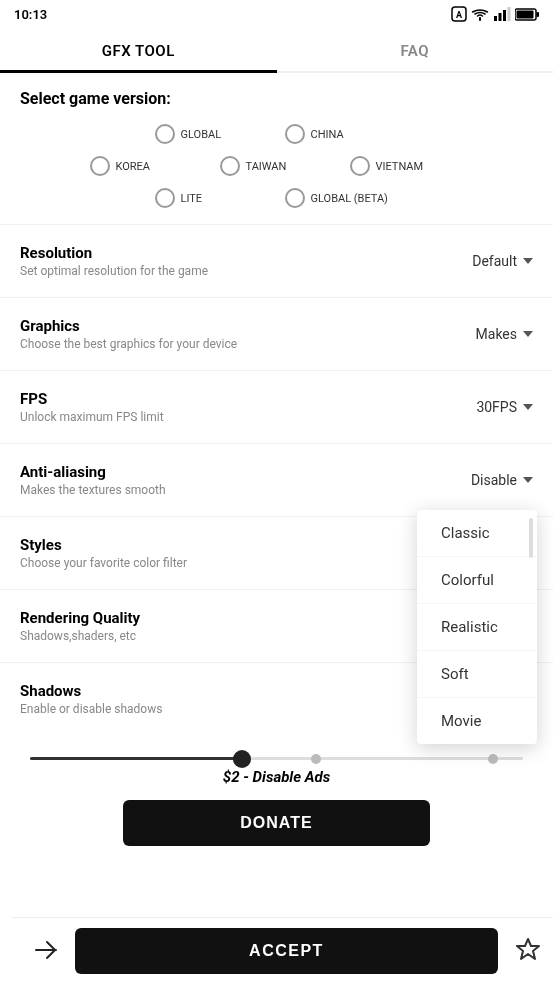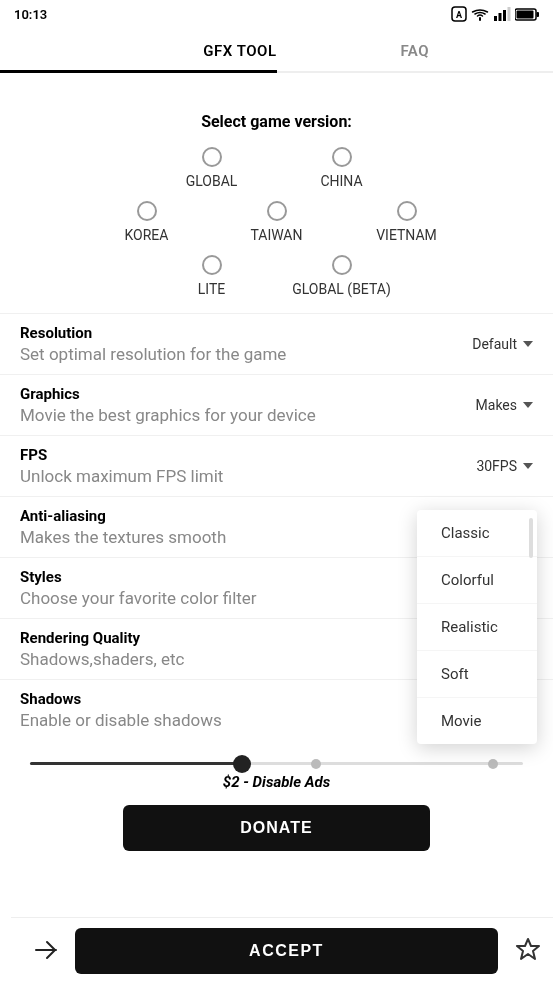--- a/index.html
+++ b/index.html
@@ -50,7 +50,6 @@
       color: #000;
       border-bottom: 3px solid #000;
       margin-bottom: -2px;
-      text-align: right;
     }
 
     

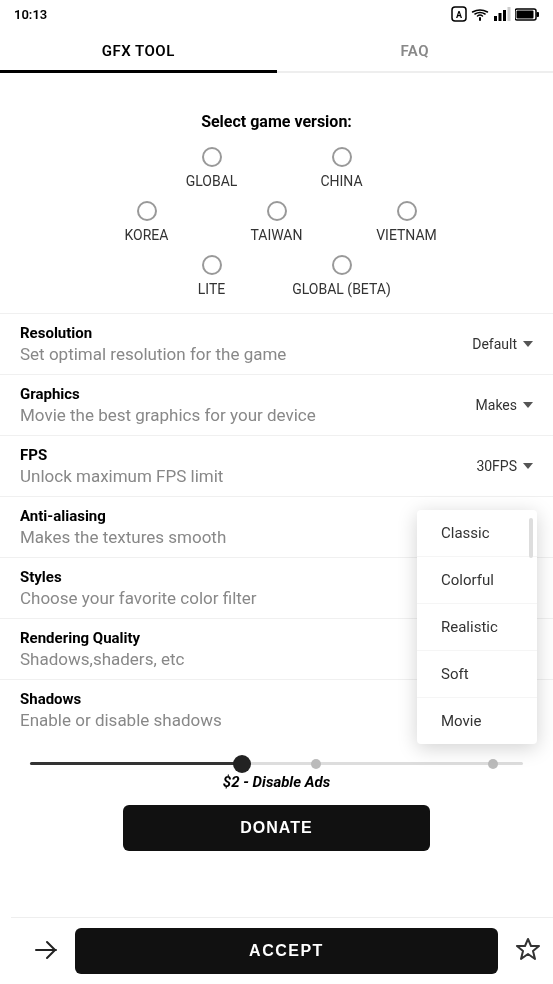--- a/index.html
+++ b/index.html
@@ -60,8 +60,7 @@
     
     .version-section {
       padding: 16px 20px 8px;
-      text-align: center;
-      margin-top: 23px;
+      text-align: left;
     }
     .version-title {
       font-size: 16px;

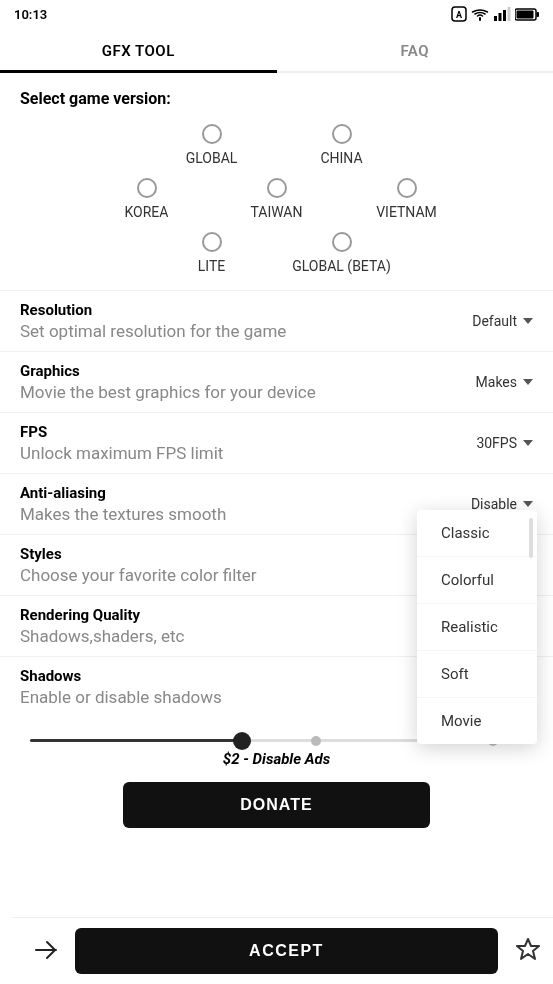--- a/index.html
+++ b/index.html
@@ -81,9 +81,8 @@
       min-width: 130px;
       cursor: pointer;
       padding: 4px 8px;
-      font-size: 14px;
+      font-size: 11px;
       color: #333;
-      flex-direction: column;
     }
     .radio-circle {
       width: 20px;

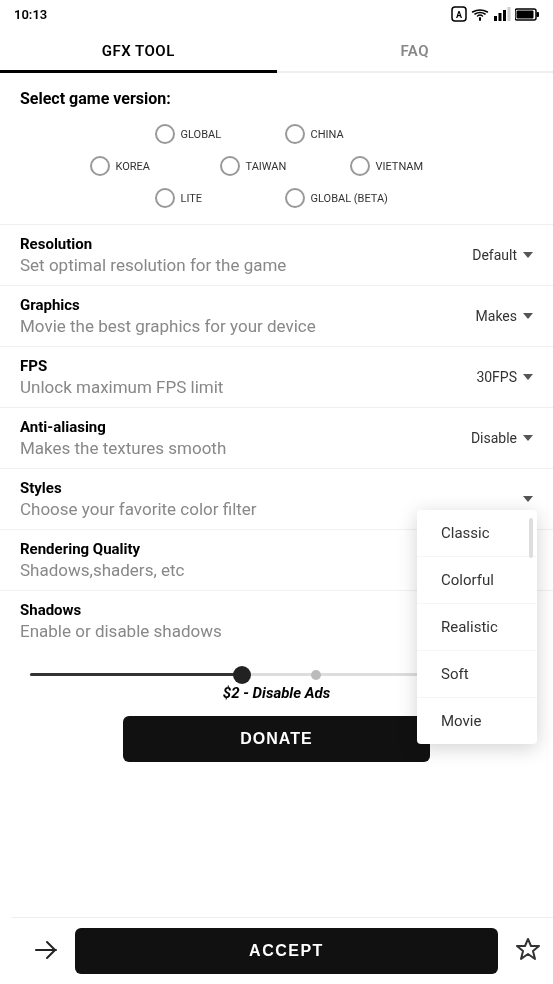--- a/index.html
+++ b/index.html
@@ -98,7 +98,7 @@
       display: flex;
       align-items: center;
       justify-content: space-between;
-      padding: 10px 20px;
+      padding: 19px 20px;
       border-top: 1px solid #f0f0f0;
     }
     .setting-label h3 {

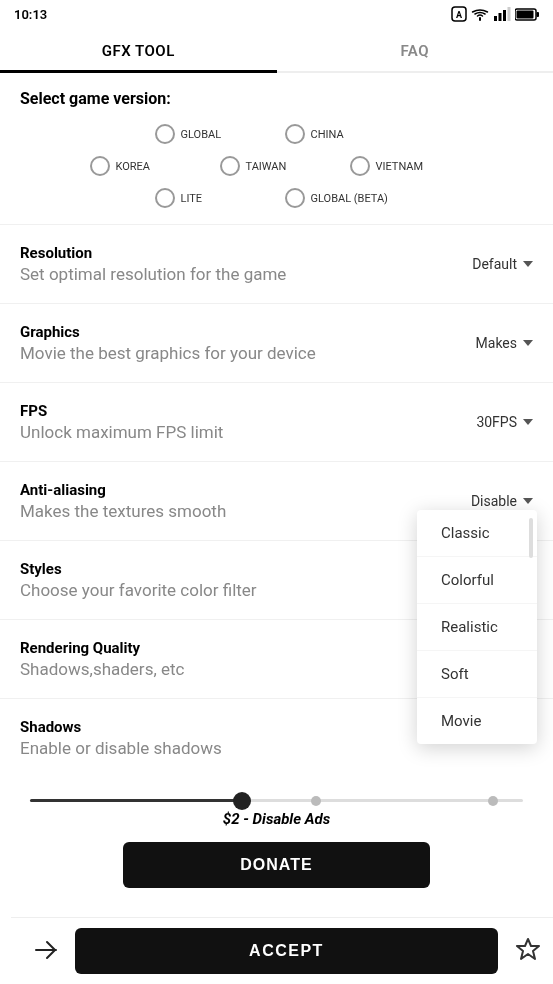--- a/index.html
+++ b/index.html
@@ -108,7 +108,7 @@
       margin-bottom: 2px;
     }
     .setting-label p {
-      font-size: 17px;
+      font-size: 12px;
       color: #888;
     }
     .setting-dropdown {

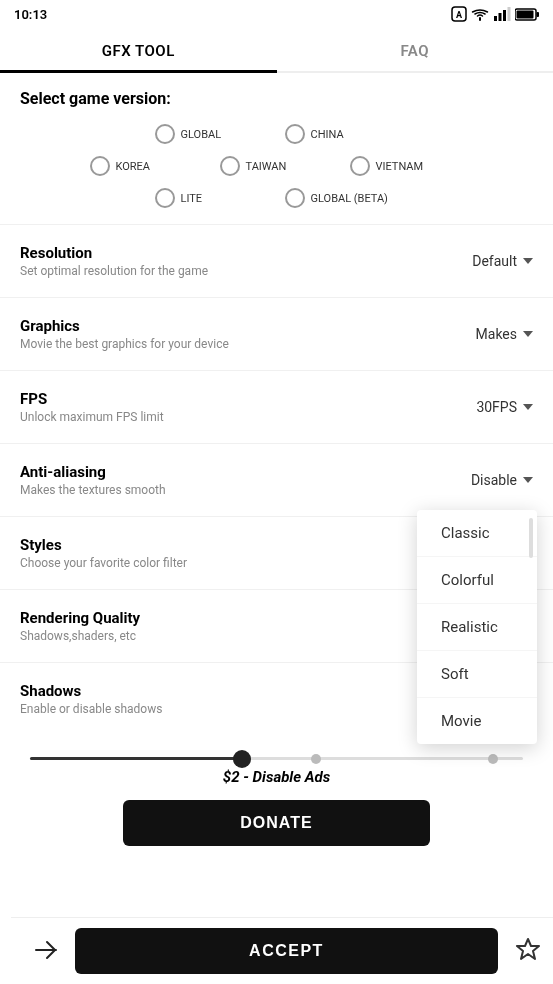--- a/index.html
+++ b/index.html
@@ -374,7 +374,7 @@
   <div class="setting-row">
     <div class="setting-label">
       <h3>Graphics</h3>
-      <p>Movie the best graphics for your device</p>
+      <p>Choose the best graphics for your device</p>
     </div>
     <div class="setting-dropdown">
       <span>Makes</span>

